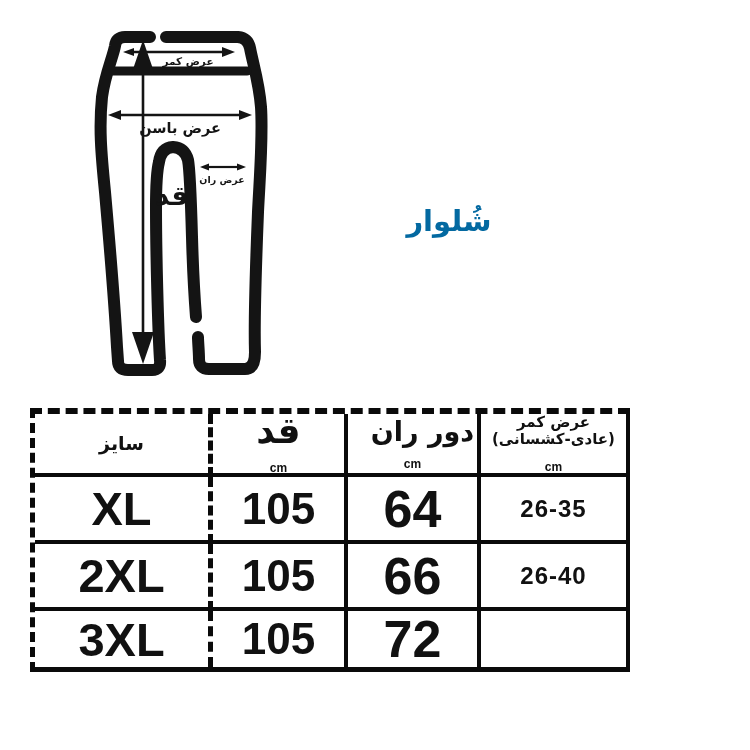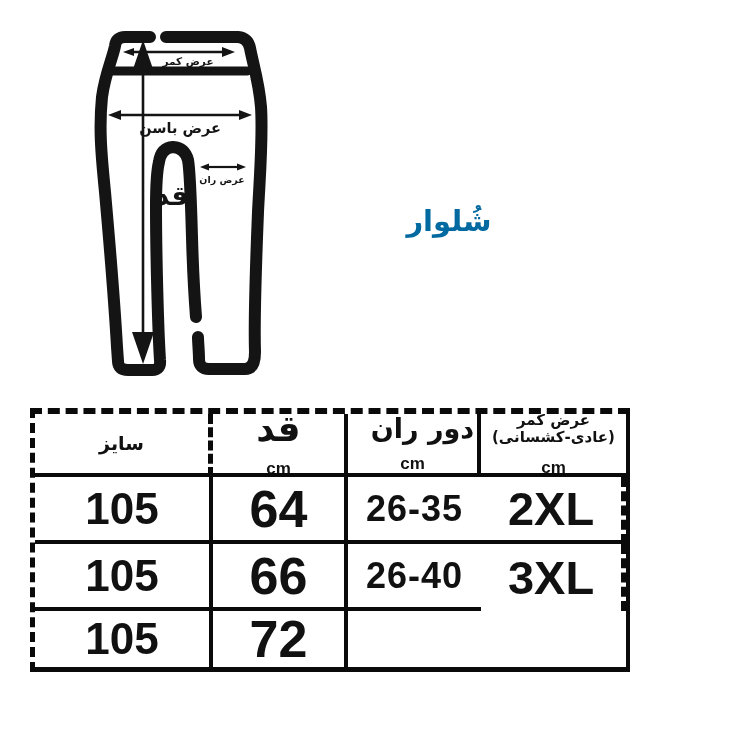--- a/index.html
+++ b/index.html
@@ -51,7 +51,7 @@
   .h-big{font-size:36px;font-weight:700;direction:rtl;}
   .h-mid{font-size:27px;font-weight:700;direction:rtl;margin-left:20px;}
   .h-small{font-size:15px;font-weight:700;direction:rtl;margin:1px 0;}
-  .h-cm{font-size:17px;font-weight:700;margin-top:13px;
+  .h-cm{font-size:12px;font-weight:700;margin-top:13px;
         font-family:"Liberation Sans",sans-serif;}
 
   .v-size  {font-size:47px;font-weight:700;font-family:"Liberation Sans",sans-serif;}

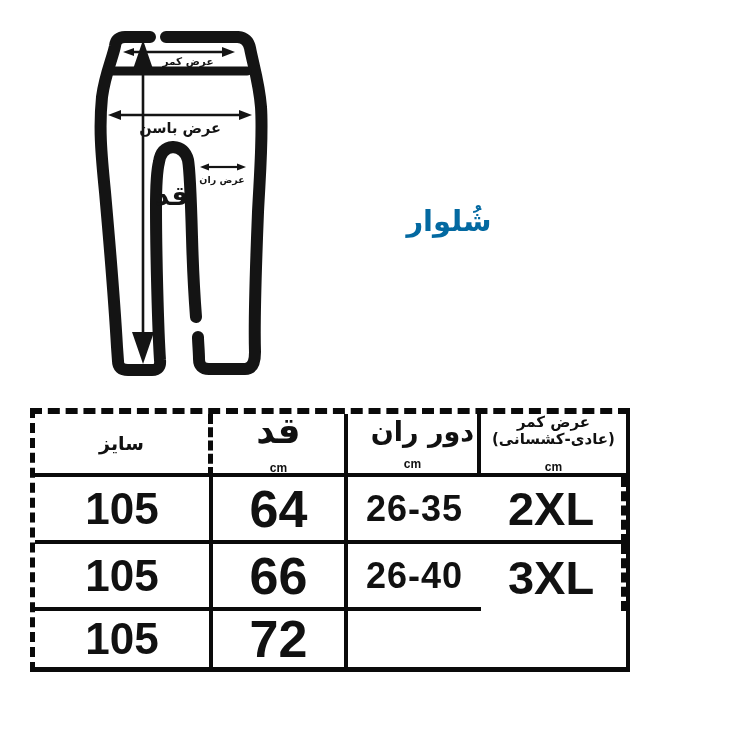--- a/index.html
+++ b/index.html
@@ -125,6 +125,9 @@
       <span class="h-cm">cm</span>
     </div>
 
+    <div class="cell sizecol">
+      <span class="v-size">XL</span>
+    </div>
     <div class="cell">
       <span class="v-len">105</span>
     </div>

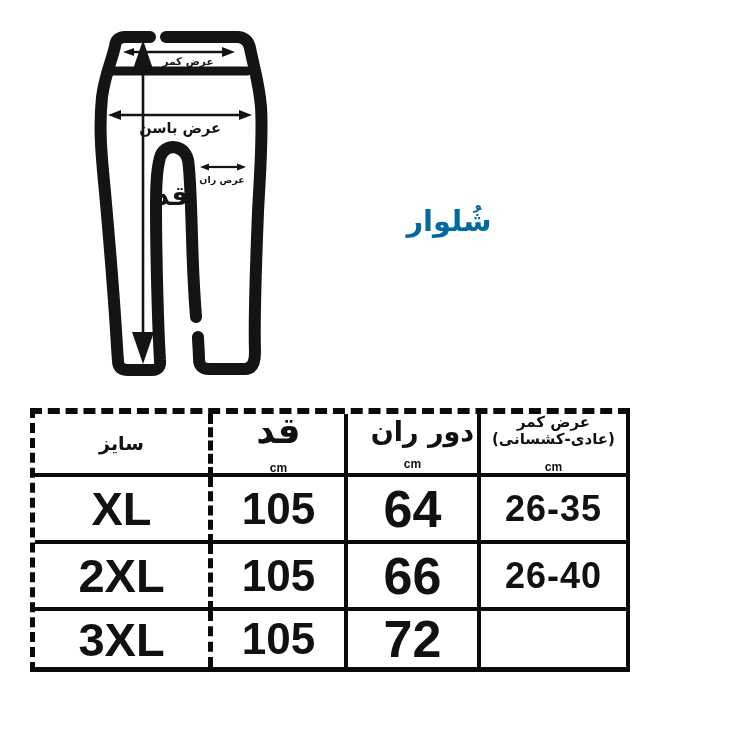--- a/index.html
+++ b/index.html
@@ -57,7 +57,7 @@
   .v-size  {font-size:47px;font-weight:700;font-family:"Liberation Sans",sans-serif;}
   .v-len   {font-size:44px;font-weight:700;font-family:"Liberation Sans",sans-serif;}
   .v-thigh {font-size:52px;font-weight:700;font-family:"Liberation Sans",sans-serif;}
-  .v-range {font-size:36px;font-weight:700;font-family:"Liberation Sans",sans-serif;letter-spacing:1px;}
+  .v-range {font-size:24px;font-weight:700;font-family:"Liberation Sans",sans-serif;letter-spacing:1px;}
 
   .diag-label{font-weight:700;fill:#141414;}
 </style>

